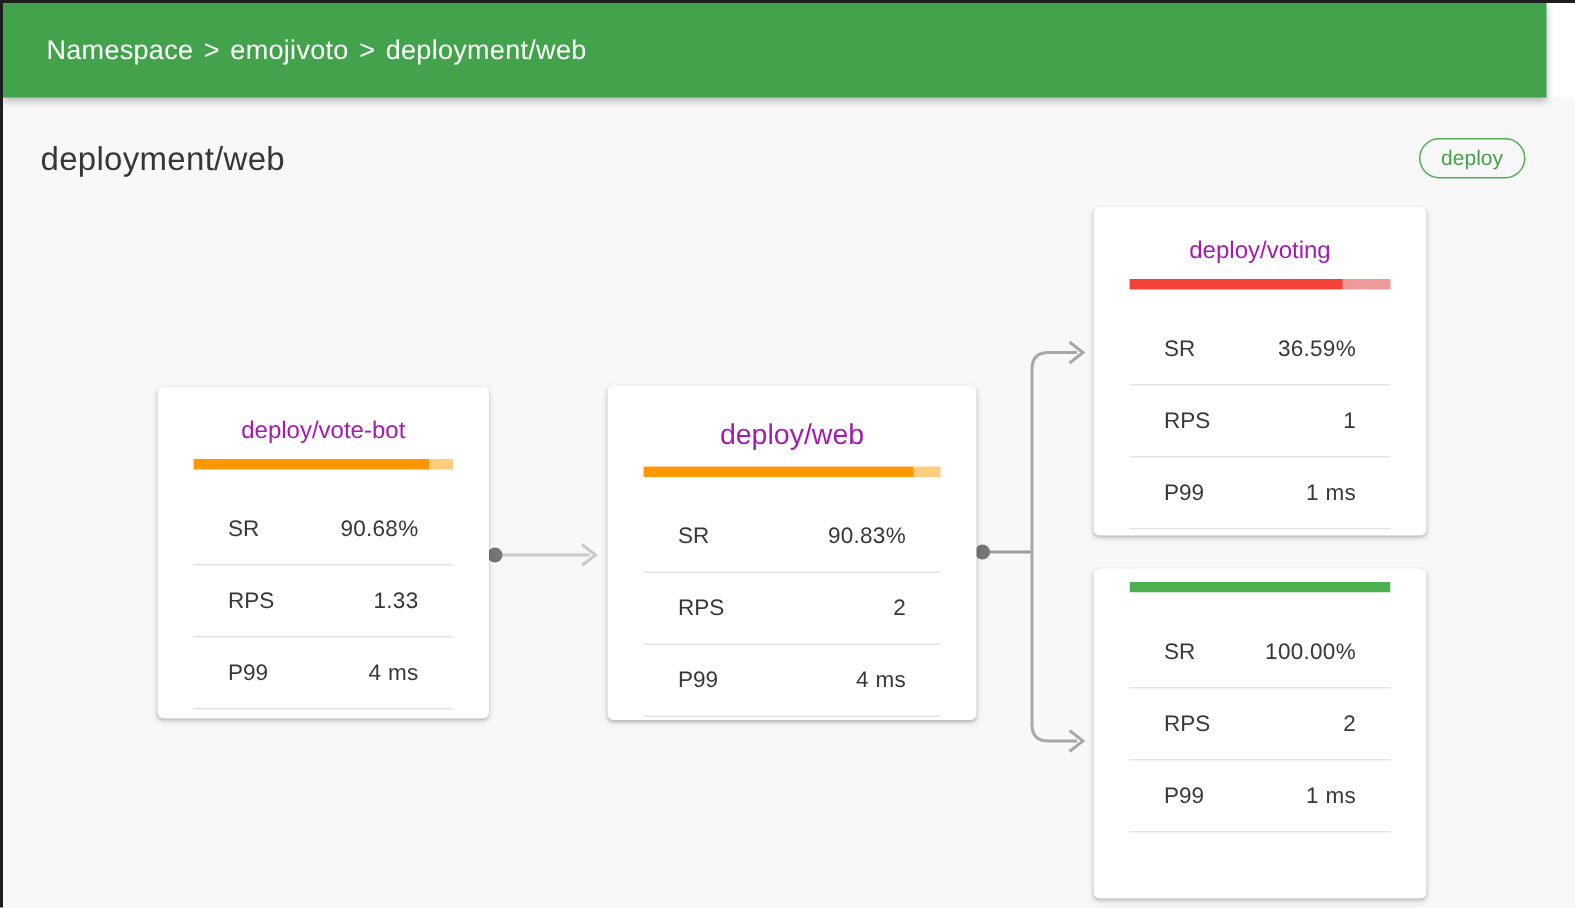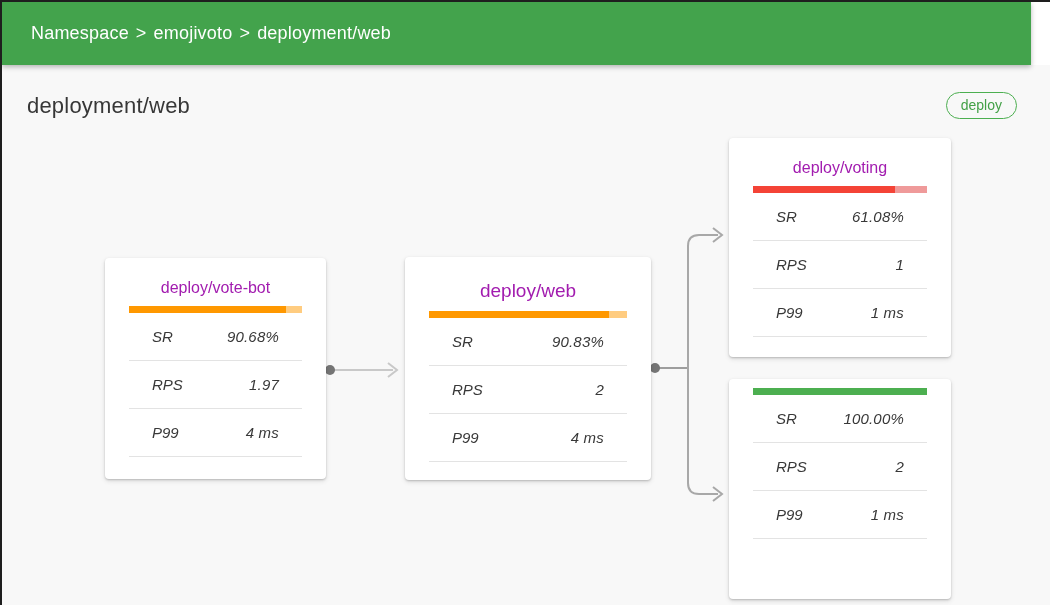--- a/index.html
+++ b/index.html
@@ -82,7 +82,7 @@
     overflow: hidden;
   }
   .bar-fill { height: 100%; }
-  .metrics { margin: 0 24px; font-style: italic; }
+  .metrics { margin: 16px 24px; }
   .metric-row {
     height: 48px;
     display: flex;

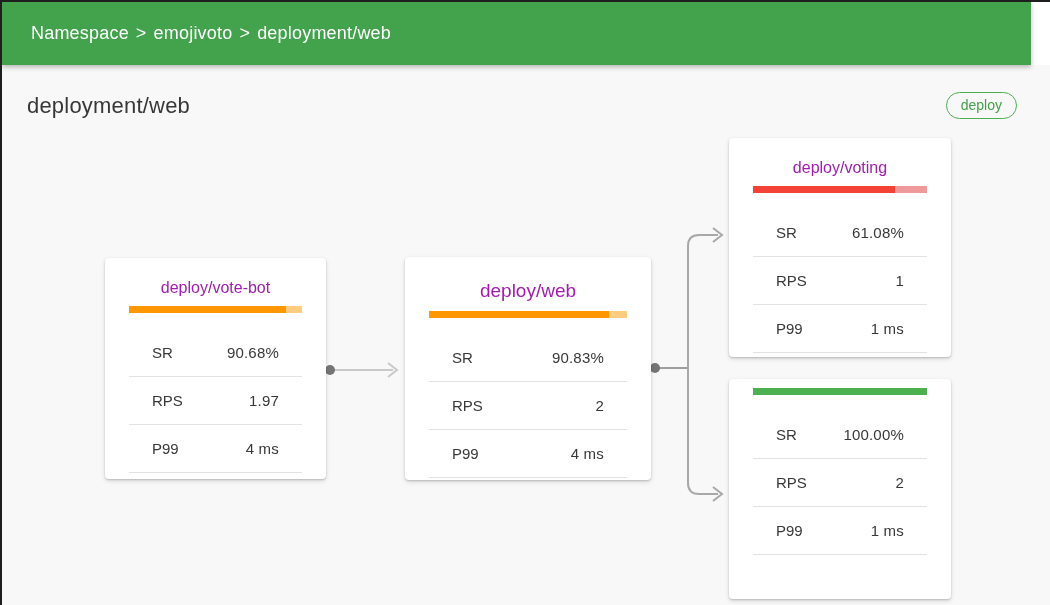--- a/index.html
+++ b/index.html
@@ -197,7 +197,7 @@
     <div class="metrics">
       <div class="metric-row">
         <span class="m-label">SR</span>
-        <span class="m-value">61.08%</span>
+        <span class="m-value">36.59%</span>
       </div>
       <div class="metric-row">
         <span class="m-label">RPS</span>

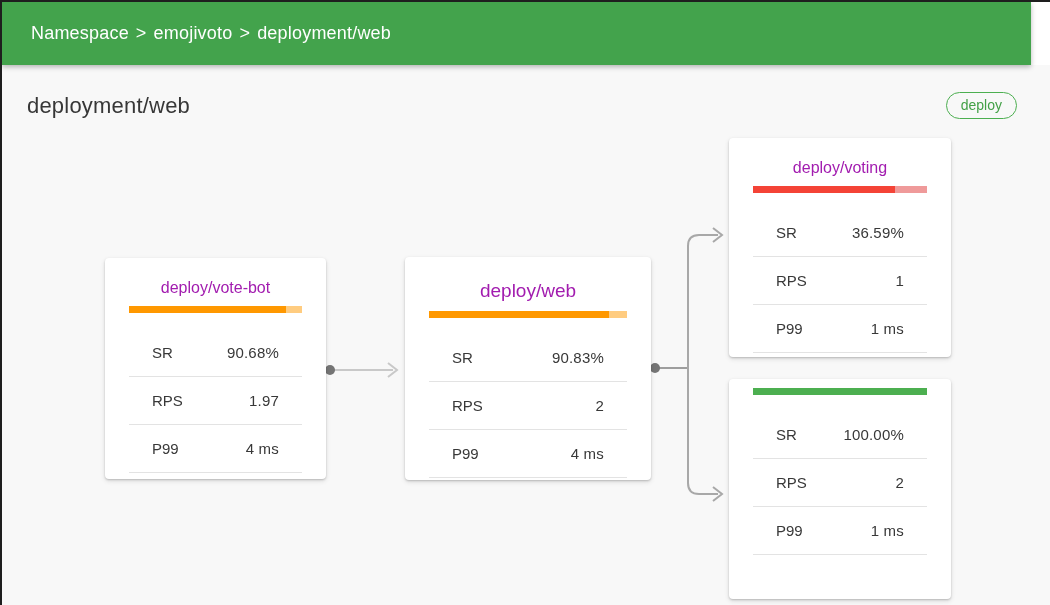--- a/index.html
+++ b/index.html
@@ -159,7 +159,7 @@
       </div>
       <div class="metric-row">
         <span class="m-label">RPS</span>
-        <span class="m-value">1.97</span>
+        <span class="m-value">1.33</span>
       </div>
       <div class="metric-row">
         <span class="m-label">P99</span>

